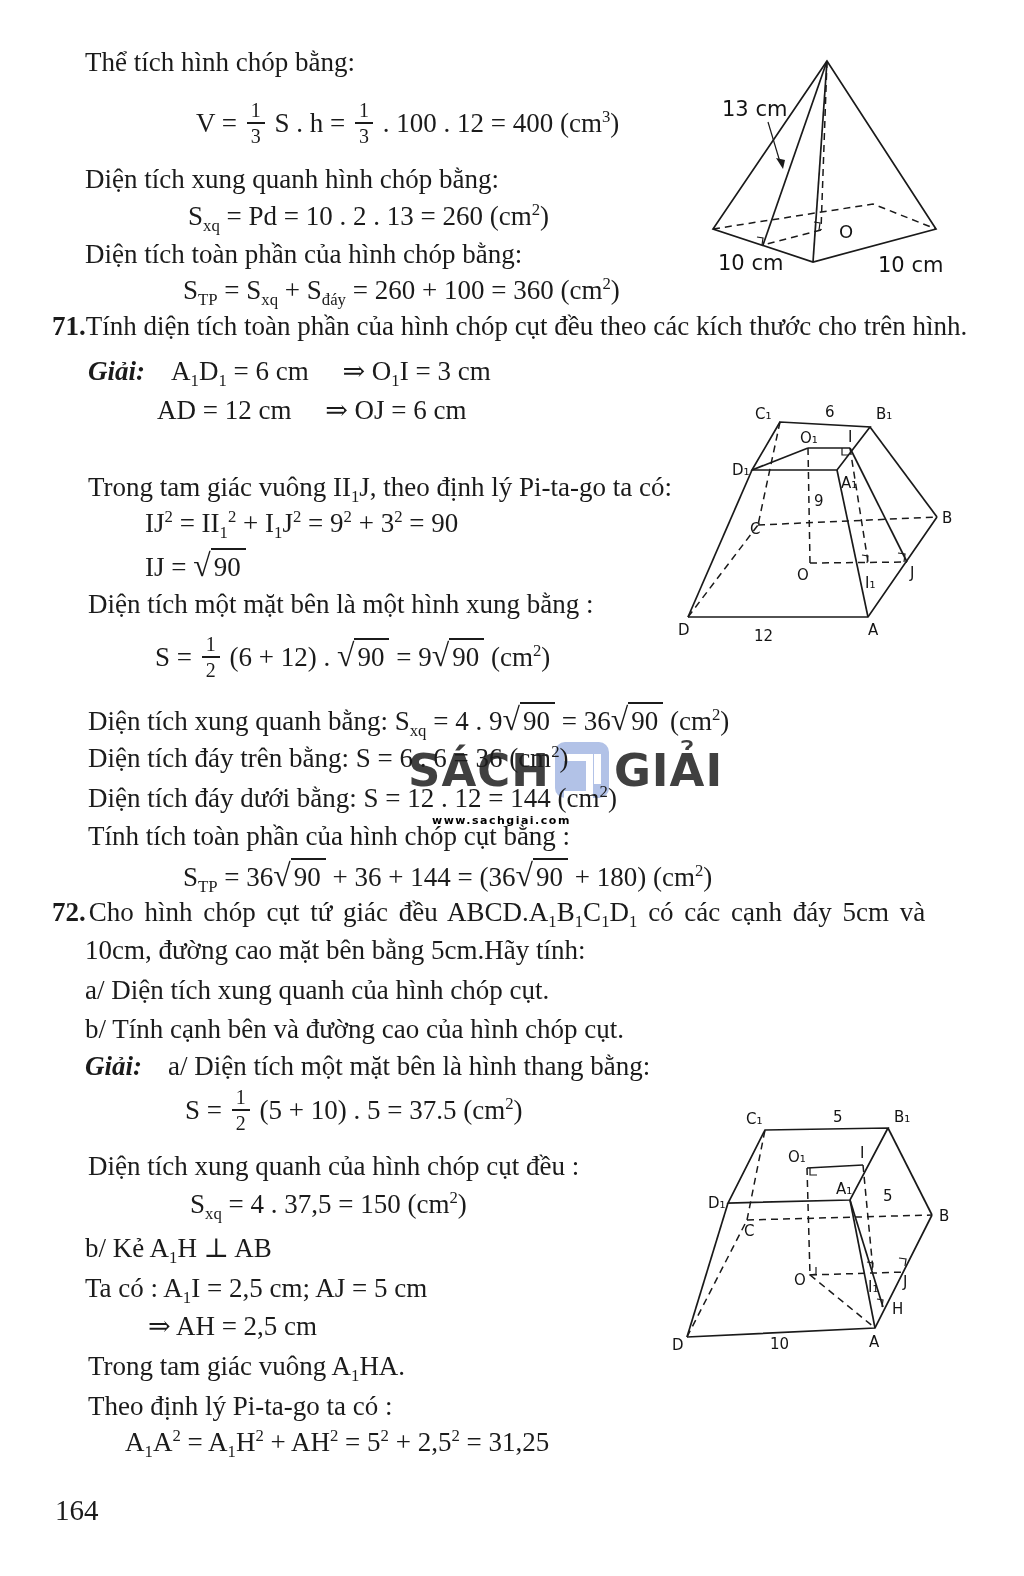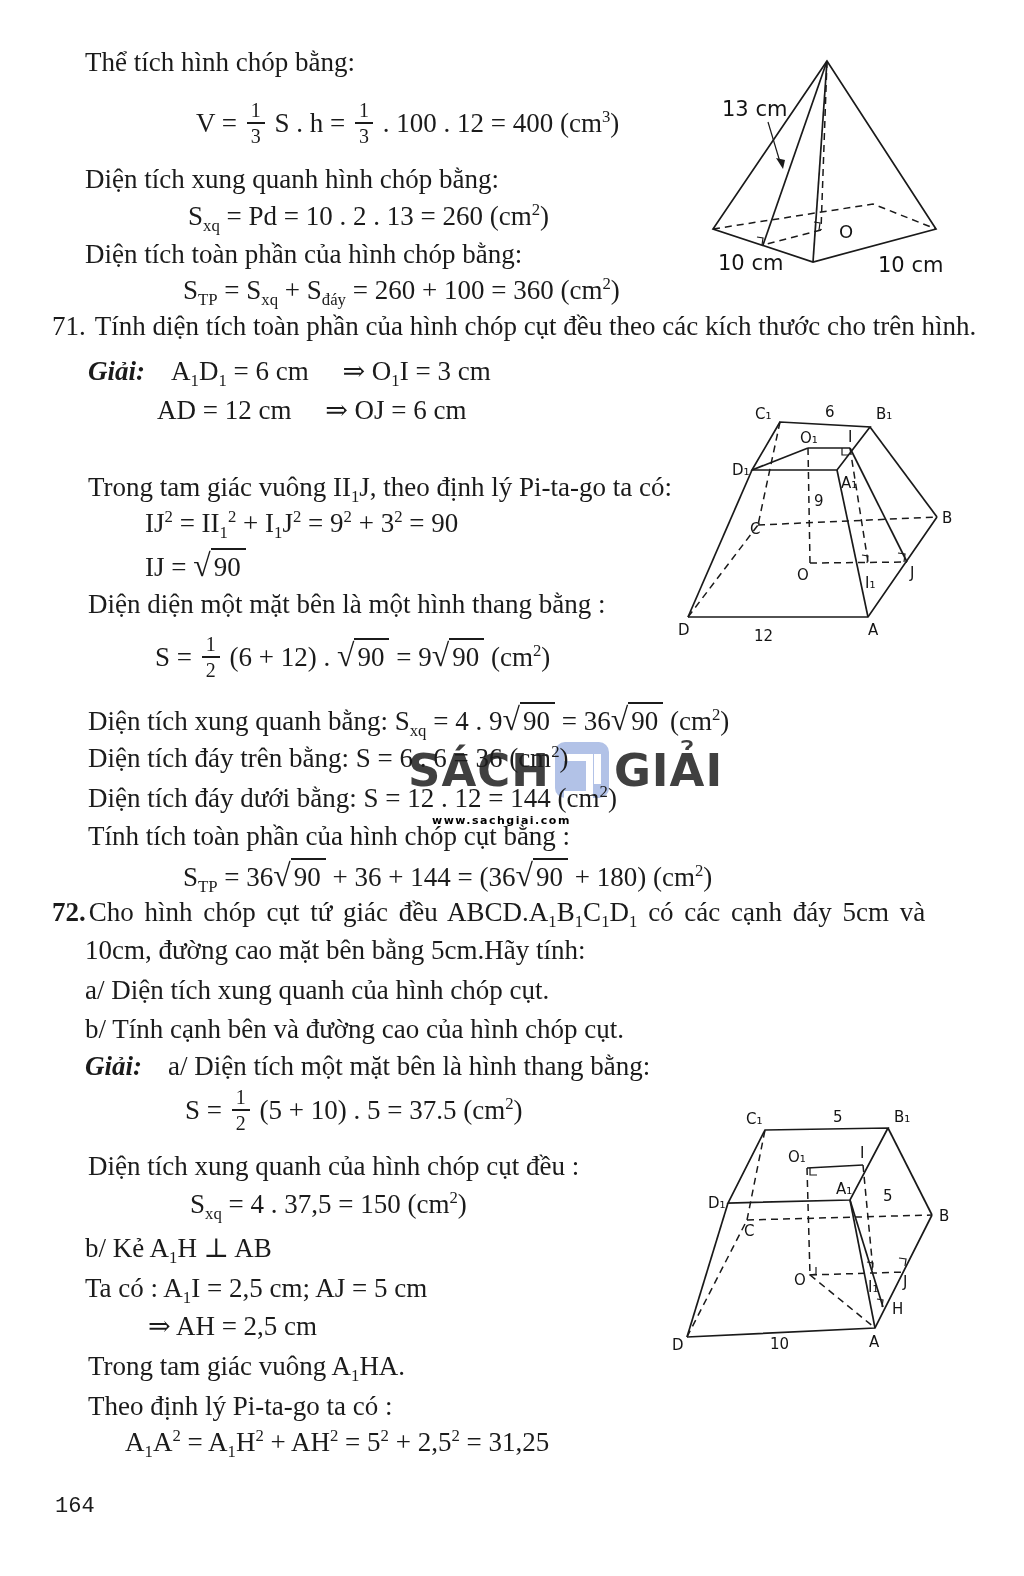--- a/index.html
+++ b/index.html
@@ -6,7 +6,7 @@
   .page{position:relative;width:1024px;height:1576px;background:#ffffff;overflow:hidden;
         font-family:"Liberation Serif","DejaVu Serif","DejaVu Sans",serif;color:#1b1b1b;}
   .line{position:absolute;font-size:27px;line-height:1.25;white-space:pre;}
-  .num{font-weight:normal;margin-right:9px;}
+  .num{font-weight:bold;}
   .num2{font-weight:bold;margin-right:3px;}
   .gi{font-weight:bold;font-style:italic;margin-right:26px;}
   sub{font-size:0.62em;}

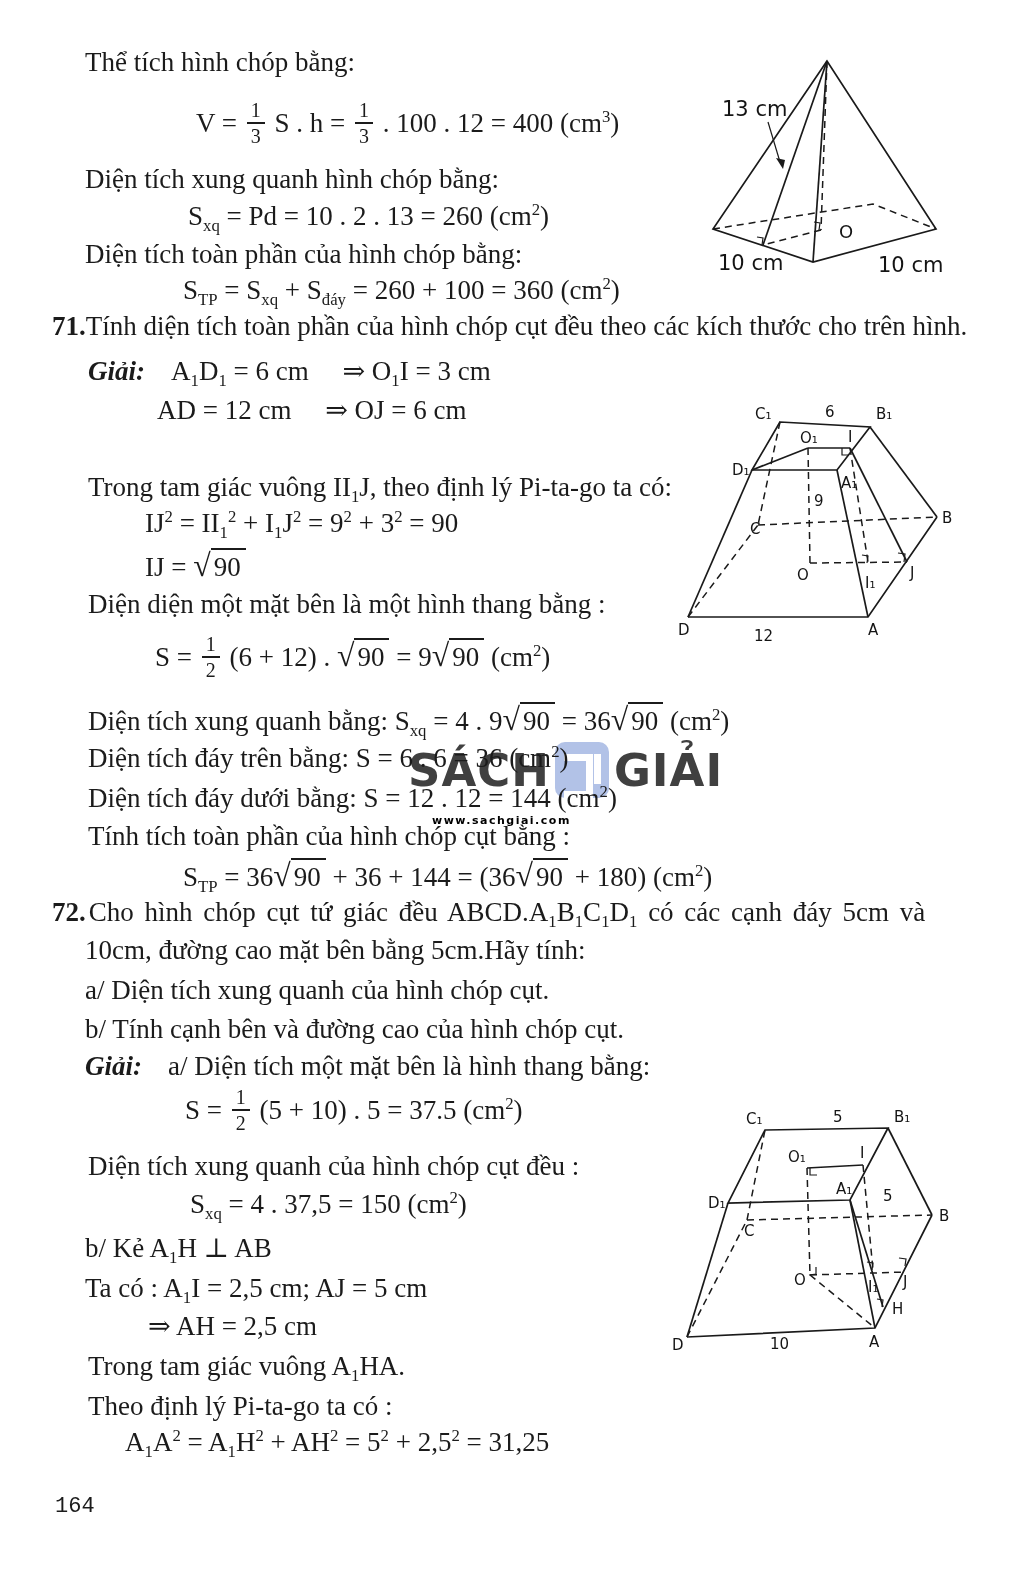--- a/index.html
+++ b/index.html
@@ -66,7 +66,7 @@
   <div class="line" style="left:88px;top:471px">Trong tam giác vuông II<sub>1</sub>J, theo định lý Pi-ta-go ta có:</div>
   <div class="line" style="left:145px;top:507px">IJ<sup>2</sup> = II<sub>1</sub><sup>2</sup> + I<sub>1</sub>J<sup>2</sup> = 9<sup>2</sup> + 3<sup>2</sup> = 90</div>
   <div class="line" style="left:145px;top:546px">IJ = <span class="sqrt"><span class="rs">√</span><span class="rb">90</span></span></div>
-  <div class="line" style="left:88px;top:588px">Diện diện một mặt bên là một hình thang bằng :</div>
+  <div class="line" style="left:88px;top:588px">Diện tích một mặt bên là một hình xung bằng :</div>
   <div class="line" style="left:155px;top:633px">S = <span class="frac"><span class="fn">1</span><span class="fd">2</span></span> (6 + 12) . <span class="sqrt"><span class="rs">√</span><span class="rb">90</span></span> = 9<span class="sqrt"><span class="rs">√</span><span class="rb">90</span></span> (cm<sup>2</sup>)</div>
   <div class="line" style="left:88px;top:700px">Diện tích xung quanh bằng: S<sub>xq</sub> = 4 . 9<span class="sqrt"><span class="rs">√</span><span class="rb">90</span></span> = 36<span class="sqrt"><span class="rs">√</span><span class="rb">90</span></span> (cm<sup>2</sup>)</div>
   <div class="line" style="left:88px;top:742px">Diện tích đáy trên bằng: S = 6 . 6 = 36 (cm<sup>2</sup>)</div>

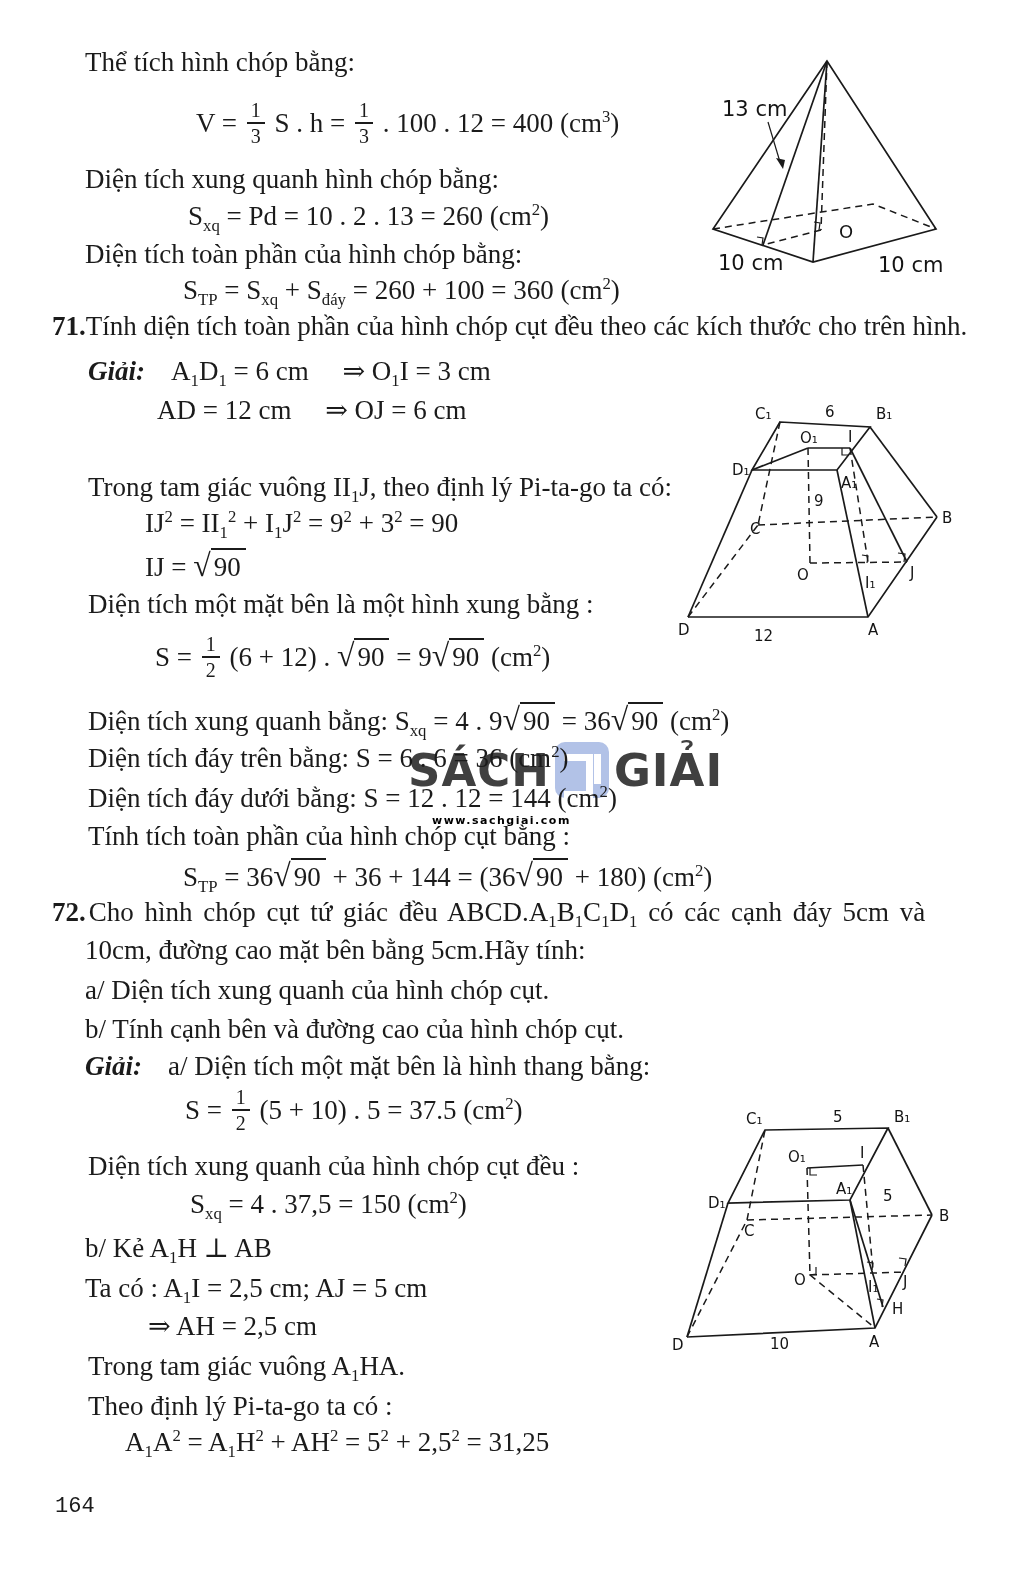--- a/index.html
+++ b/index.html
@@ -36,7 +36,7 @@
   .wm-url{position:absolute;left:432px;top:814px;font-family:"DejaVu Sans",sans-serif;
           font-weight:bold;font-size:11px;letter-spacing:1.5px;color:#000000;
           mix-blend-mode:multiply;pointer-events:none;}
-  .pageno{position:absolute;left:55px;top:1494px;font-size:22px;font-family:Liberation Mono, monospace;}
+  .pageno{position:absolute;left:55px;top:1494px;font-size:29px;}
 </style>
 </head>
 <body>

